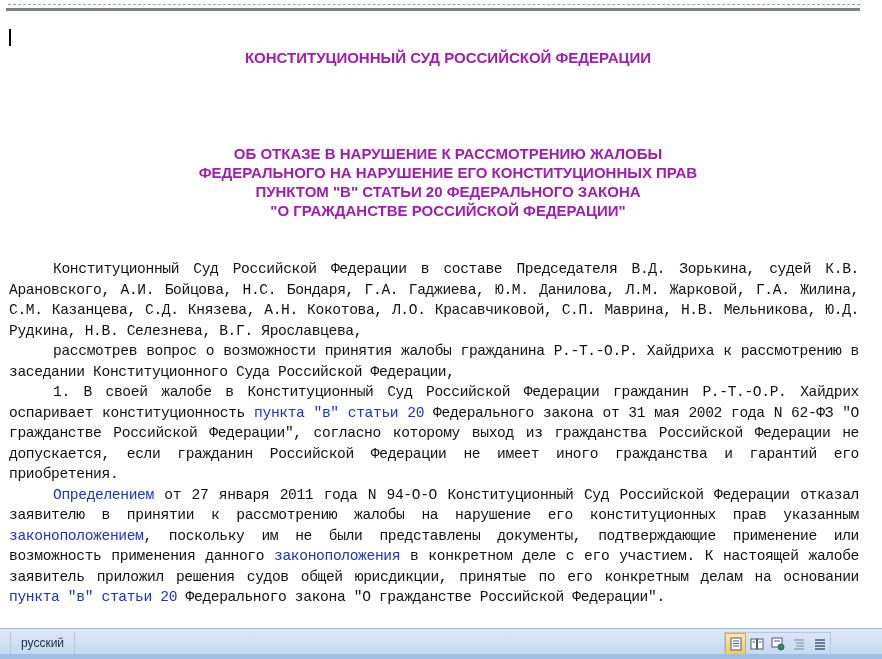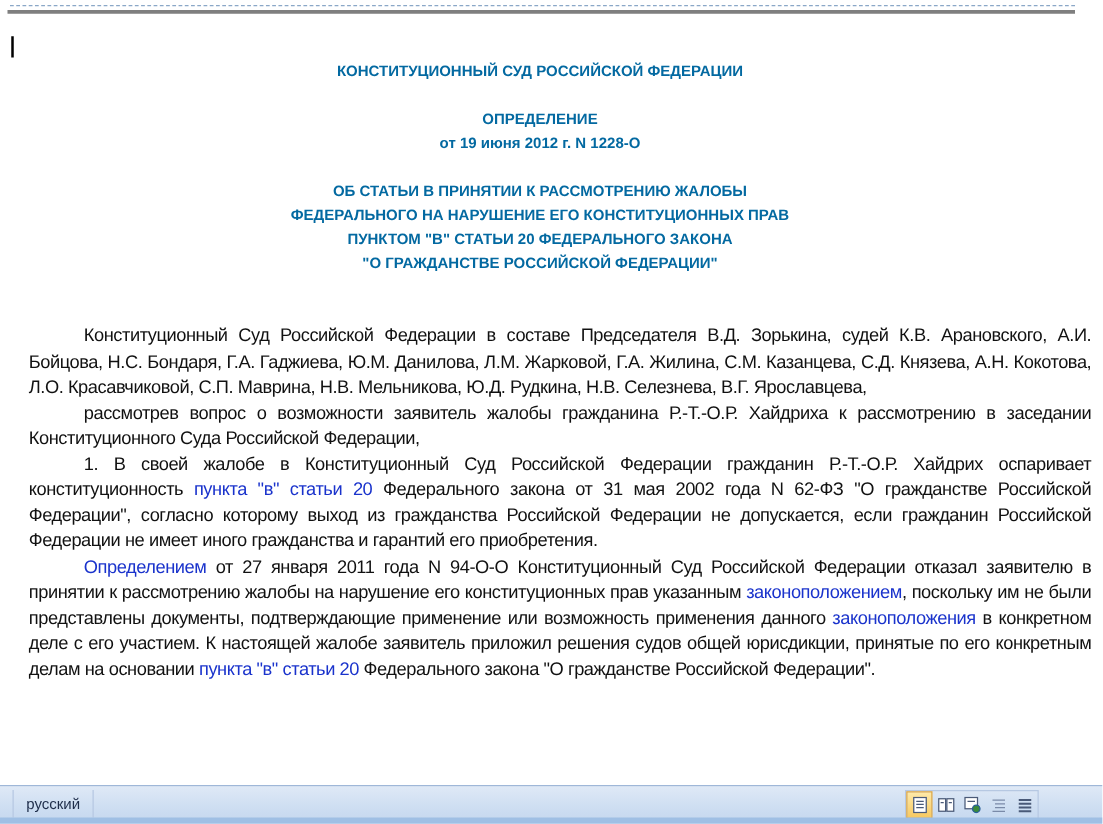--- a/index.html
+++ b/index.html
@@ -12,7 +12,7 @@
   .header-dash { position:absolute; left:8px; right:22px; top:4px; border-top:1px dashed #8aa7c7; }
   .header-rule { position:absolute; left:6px; right:22px; top:8px; height:3px; background:#7f7f7f; }
   .cursor { position:absolute; left:9px; top:29px; width:2px; height:17px; background:#000; }
-  .title-block { position:absolute; left:0; width:864px; text-align:center; font-weight:bold; font-size:12px; color:#0369a1; line-height:19px; }
+  .title-block { position:absolute; left:16px; width:864px; text-align:center; font-weight:bold; font-size:15px; color:#a21caf; line-height:19px; }
   .t1 { top:48px; }
   .t2 { top:86px; }
   .t3 { top:144px; }

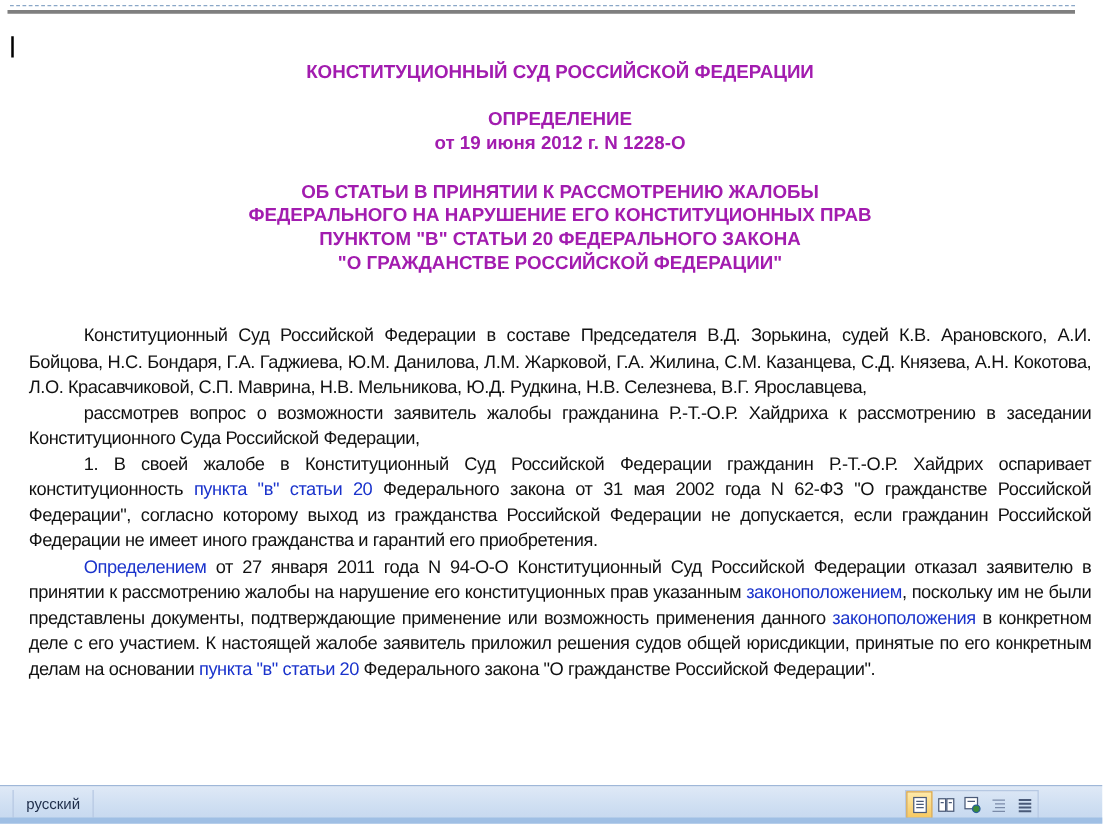--- a/index.html
+++ b/index.html
@@ -53,10 +53,6 @@
   <div class="cursor"></div>
 
   <div class="title-block t1">КОНСТИТУЦИОННЫЙ СУД РОССИЙСКОЙ ФЕДЕРАЦИИ</div>
-  <div class="title-block t2">
-    <div>ОПРЕДЕЛЕНИЕ</div>
-    <div>от 19 июня 2012 г. N 1228-О</div>
-  </div>
   <div class="title-block t3">
     <div>ОБ СТАТЬИ В ПРИНЯТИИ К РАССМОТРЕНИЮ ЖАЛОБЫ</div>
     <div>ФЕДЕРАЛЬНОГО НА НАРУШЕНИЕ ЕГО КОНСТИТУЦИОННЫХ ПРАВ</div>

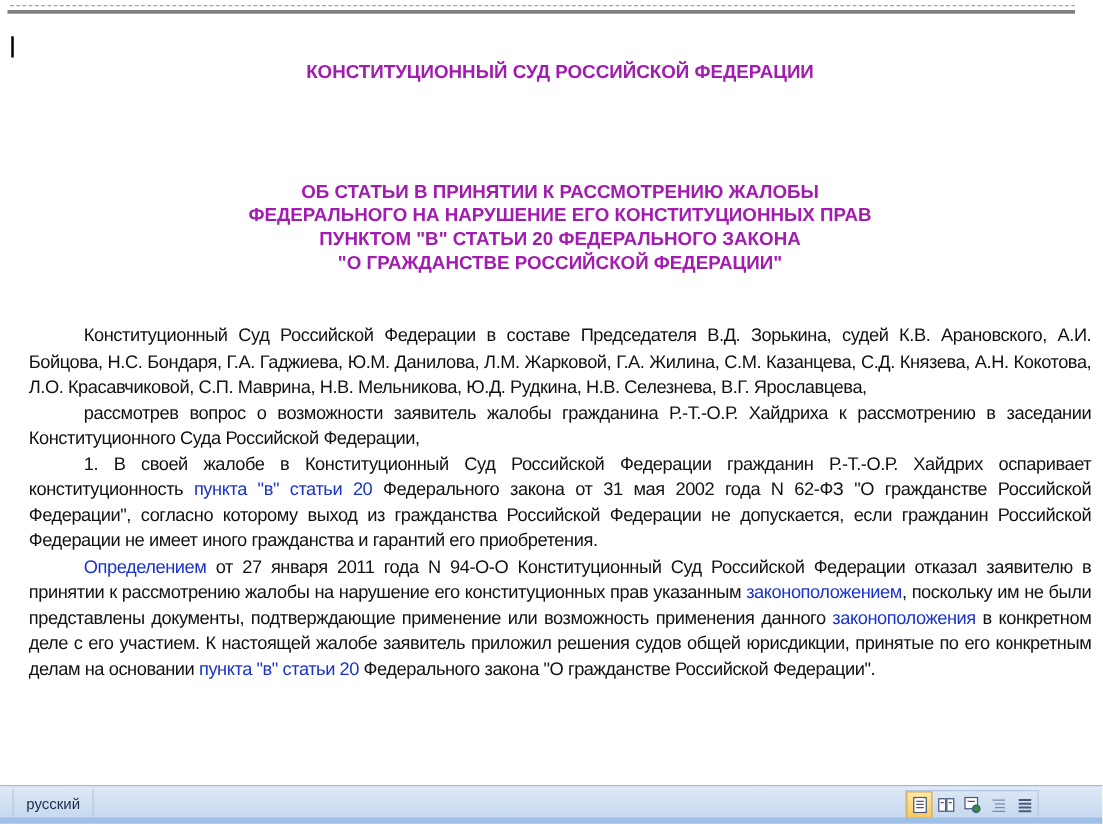--- a/index.html
+++ b/index.html
@@ -54,7 +54,7 @@
 
   <div class="title-block t1">КОНСТИТУЦИОННЫЙ СУД РОССИЙСКОЙ ФЕДЕРАЦИИ</div>
   <div class="title-block t3">
-    <div>ОБ СТАТЬИ В ПРИНЯТИИ К РАССМОТРЕНИЮ ЖАЛОБЫ</div>
+    <div>ОБ ОТКАЗЕ В НАРУШЕНИЕ К РАССМОТРЕНИЮ ЖАЛОБЫ</div>
     <div>ФЕДЕРАЛЬНОГО НА НАРУШЕНИЕ ЕГО КОНСТИТУЦИОННЫХ ПРАВ</div>
     <div>ПУНКТОМ "В" СТАТЬИ 20 ФЕДЕРАЛЬНОГО ЗАКОНА</div>
     <div>"О ГРАЖДАНСТВЕ РОССИЙСКОЙ ФЕДЕРАЦИИ"</div>

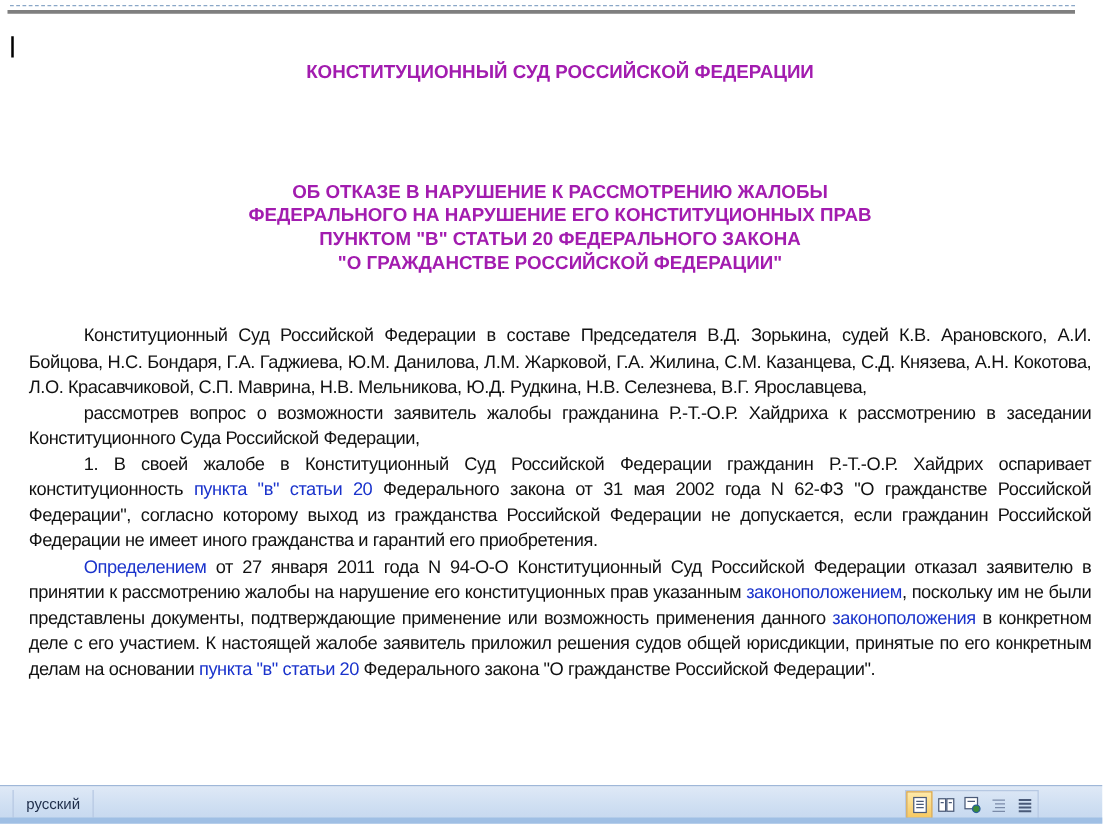--- a/index.html
+++ b/index.html
@@ -17,9 +17,9 @@
   .t2 { top:86px; }
   .t3 { top:144px; }
   .body-text {
-    position:absolute; left:23px; width:850px; top:259px;
+    position:absolute; left:9px; width:850px; top:259px;
     font-size:14.6px; line-height:20.5px; color:#111;
-    font-family:Liberation Sans, sans-serif;
+    font-family:Liberation Mono, monospace;
     letter-spacing:-0.35px;
   }
   .p { text-align:justify; text-indent:44px; margin:0; }

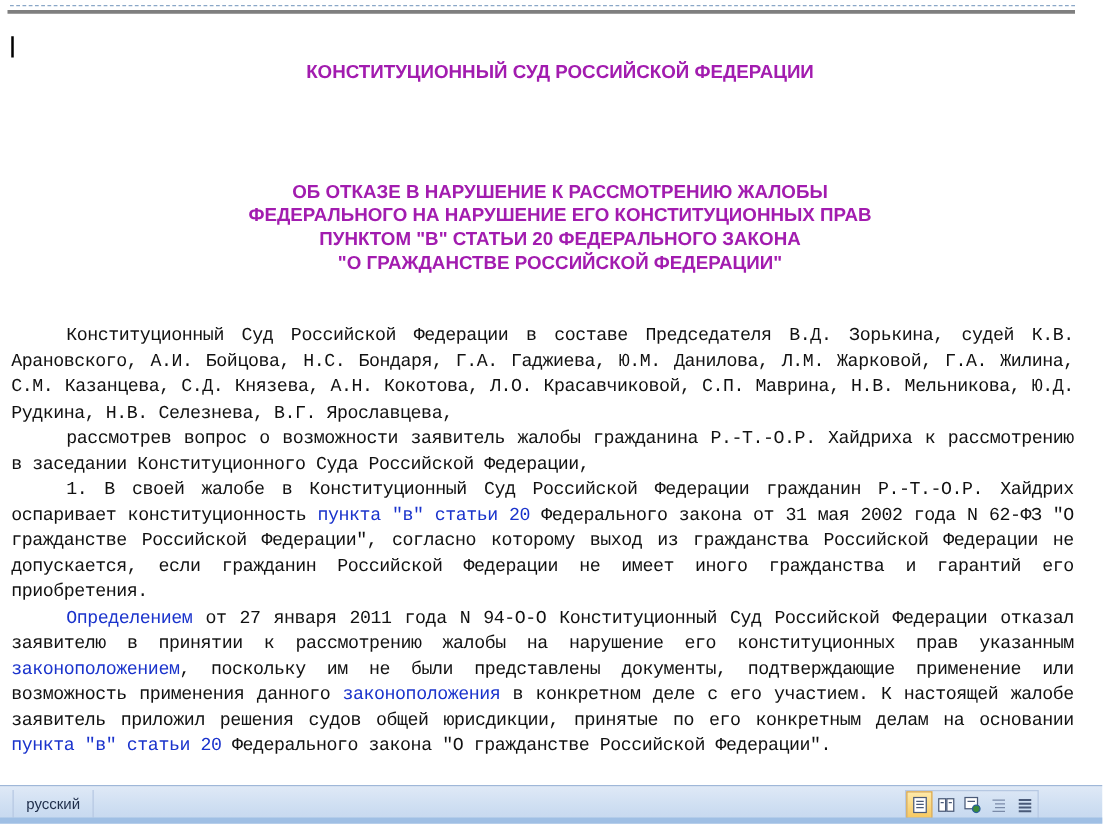--- a/index.html
+++ b/index.html
@@ -62,7 +62,7 @@
 
   <div class="body-text">
     <p class="p">Конституционный Суд Российской Федерации в составе Председателя В.Д. Зорькина, судей К.В. Арановского, А.И. Бойцова, Н.С. Бондаря, Г.А. Гаджиева, Ю.М. Данилова, Л.М. Жарковой, Г.А. Жилина, С.М. Казанцева, С.Д. Князева, А.Н. Кокотова, Л.О. Красавчиковой, С.П. Маврина, Н.В. Мельникова, Ю.Д. Рудкина, Н.В. Селезнева, В.Г. Ярославцева,</p>
-    <p class="p">рассмотрев вопрос о возможности заявитель жалобы гражданина Р.-Т.-О.Р. Хайдриха к рассмотрению в заседании Конституционного Суда Российской Федерации,</p>
+    <p class="p">рассмотрев вопрос о возможности принятия жалобы гражданина Р.-Т.-О.Р. Хайдриха к рассмотрению в заседании Конституционного Суда Российской Федерации,</p>
     <p class="p"><span>1. В своей жалобе в Конституционный Суд Российской Федерации гражданин Р.-Т.-О.Р. Хайдрих оспаривает конституционность </span><span class="link">пункта "в" статьи 20</span><span> Федерального закона от 31 мая 2002 года N 62-ФЗ "О гражданстве Российской Федерации", согласно которому выход из гражданства Российской Федерации не допускается, если гражданин Российской Федерации не имеет иного гражданства и гарантий его приобретения.</span></p>
     <p class="p"><span class="link">Определением</span><span> от 27 января 2011 года N 94-О-О Конституционный Суд Российской Федерации отказал заявителю в принятии к рассмотрению жалобы на нарушение его конституционных прав указанным </span><span class="link">законоположением</span><span>, поскольку им не были представлены документы, подтверждающие применение или возможность применения данного </span><span class="link">законоположения</span><span> в конкретном деле с его участием. К настоящей жалобе заявитель приложил решения судов общей юрисдикции, принятые по его конкретным делам на основании </span><span class="link">пункта "в" статьи 20</span><span> Федерального закона "О гражданстве Российской Федерации".</span></p>
   </div>

